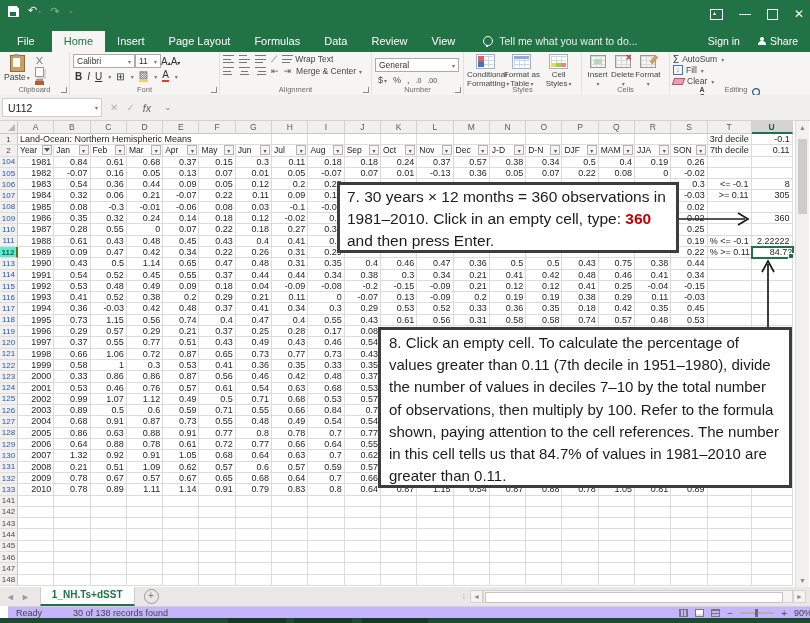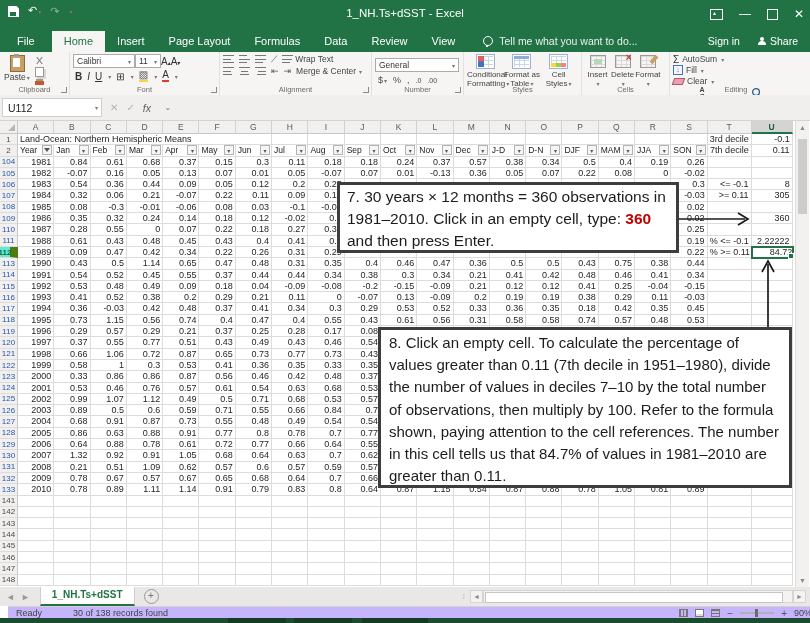--- a/index.html
+++ b/index.html
@@ -160,7 +160,6 @@
       <span class="qbtn dim">↷</span>
       <span class="qbtn"><span class="dd">▾</span></span>
     </div>
-    <div class="title-text">1_NH.Ts+dSST - Excel</div>
     <div class="winctl">
       <span class="ribdispic"></span>
       <span class="wbtn">—</span>

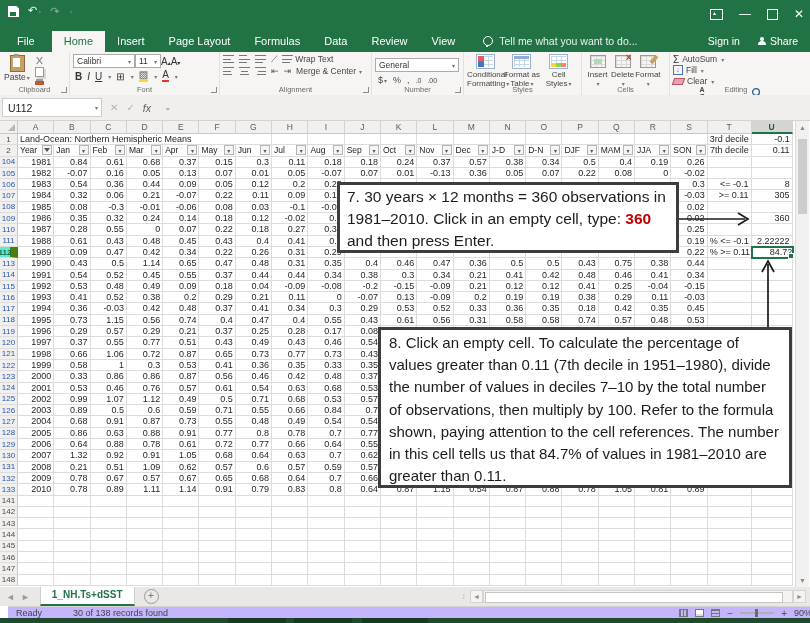--- a/index.html
+++ b/index.html
@@ -103,7 +103,7 @@
   .colhdr.hl{background:#d4d4d4;color:#17643a;font-weight:bold;border-bottom:2px solid #217346;}
   .rowhdr{width:18px;background:#f1f0ef;border-right:1px solid #c9c8c7;border-bottom:1px solid #dedddc;font-size:8px;color:#4a4a4a;display:flex;align-items:center;justify-content:center;box-sizing:border-box;flex:none;}
   .rowhdr.blue{color:#2456b0;}
-  .rowhdr.hl{background:#5eead4;color:#17643a;font-weight:bold;border-right:8px solid #4d7c0f;}
+  .rowhdr.hl{background:#5eead4;color:#17643a;font-weight:bold;border-right:2px solid #4d7c0f;}
   .cell{border-right:1px solid #dcdcdc;border-bottom:1px solid #dcdcdc;font-size:9px;color:#1f1f1f;text-align:right;padding:0 2px;line-height:10.5px;overflow:hidden;white-space:nowrap;box-sizing:border-box;flex:none;}
   .cell.txt{text-align:left;border-right:none;}
   .cell.sel{overflow:visible;position:relative;z-index:3;outline:2px solid #217346;outline-offset:-1px;}

